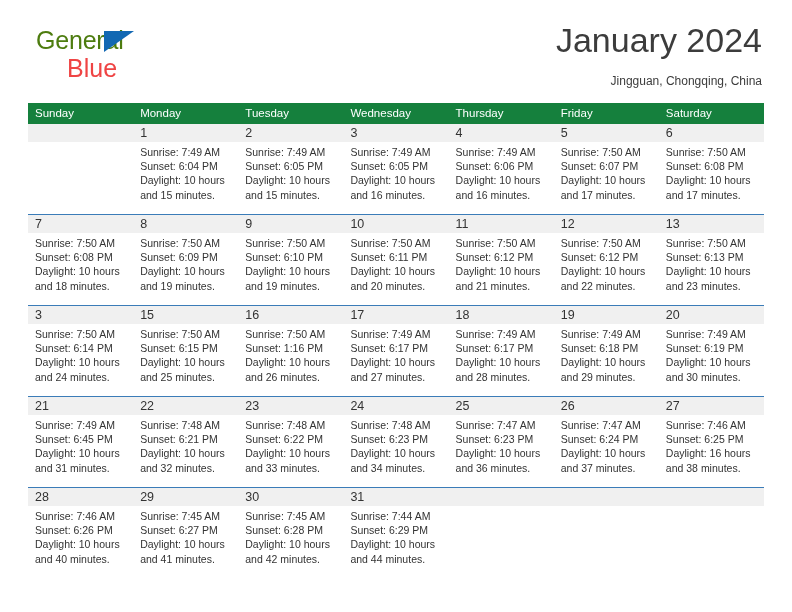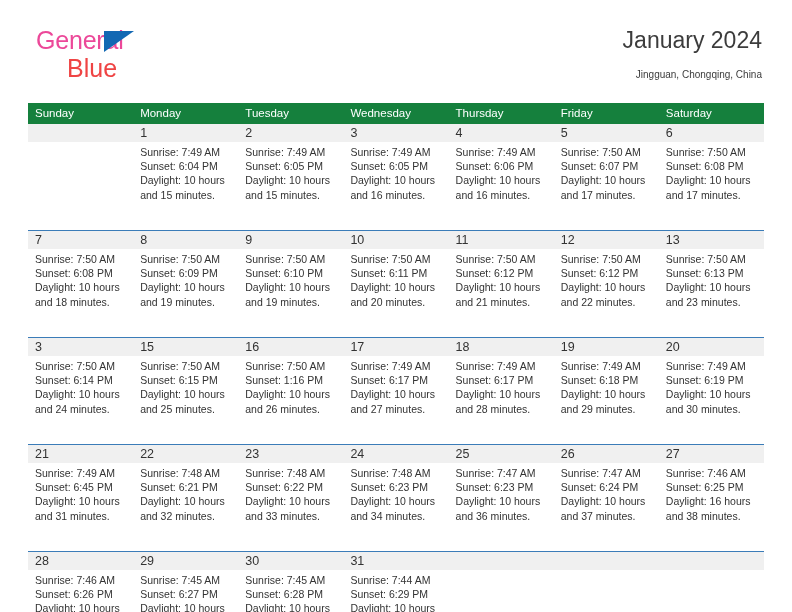--- a/index.html
+++ b/index.html
@@ -35,7 +35,7 @@
   .brand-row1 {
     position: relative;
     font-size: 25px;
-    color: #ec4899;
+    color: #4d7c0f;
     letter-spacing: -0.2px;
     height: 26px;
   }

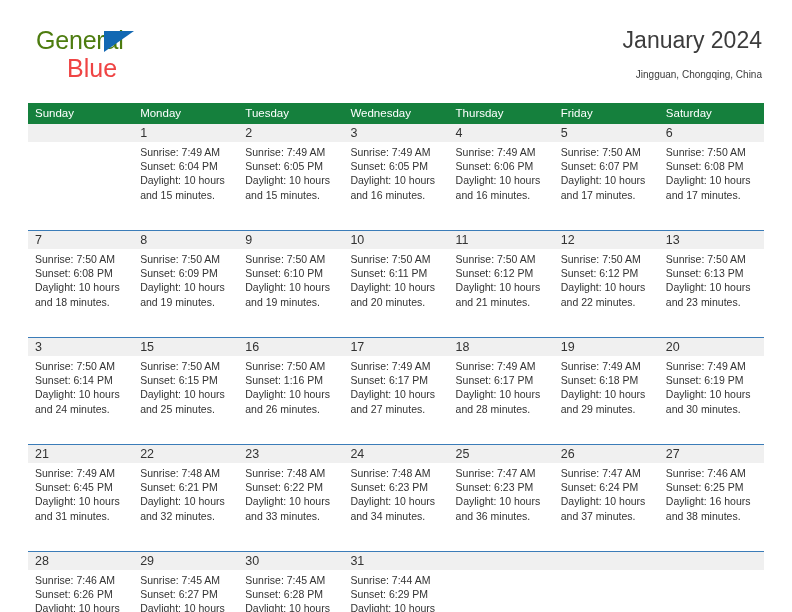--- a/index.html
+++ b/index.html
@@ -68,7 +68,7 @@
     text-align: right;
   }
   .cal-title {
-    font-size: 23px;
+    font-size: 34px;
     color: #3c3c3c;
     line-height: 36px;
     font-weight: normal;

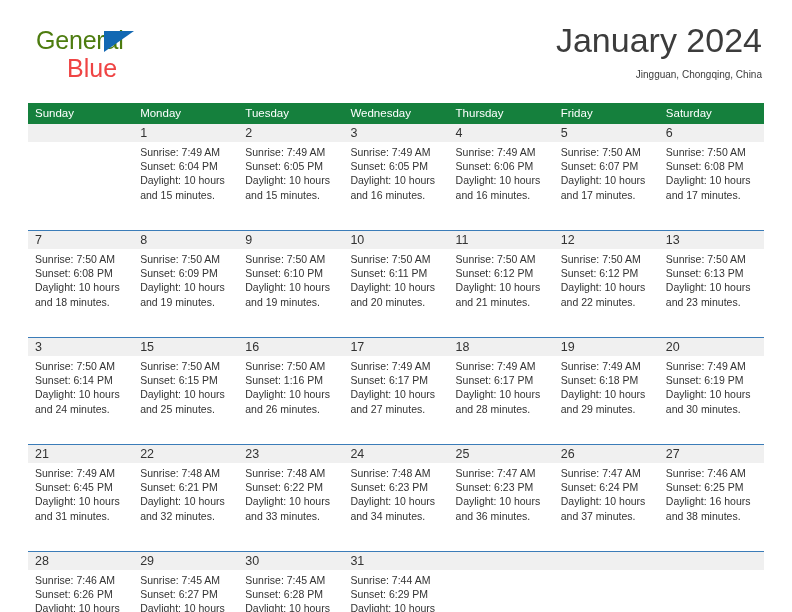--- a/index.html
+++ b/index.html
@@ -76,10 +76,10 @@
     white-space: nowrap;
   }
   .cal-subtitle {
-    font-size: 10px;
+    font-size: 12px;
     color: #3c3c3c;
     line-height: 20px;
-    margin: 7px 0 0 0;
+    margin: 13px 0 0 0;
     white-space: nowrap;
   }
 

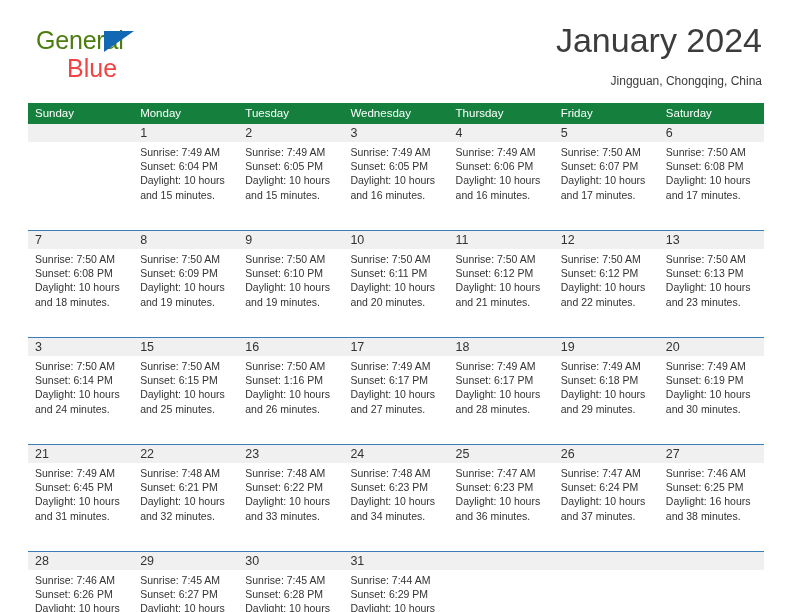--- a/index.html
+++ b/index.html
@@ -127,7 +127,7 @@
   }
 
   .week-row .detail-cell {
-    height: 88px;
+    height: 72px;
     background: #ffffff;
   }
   .detail {

